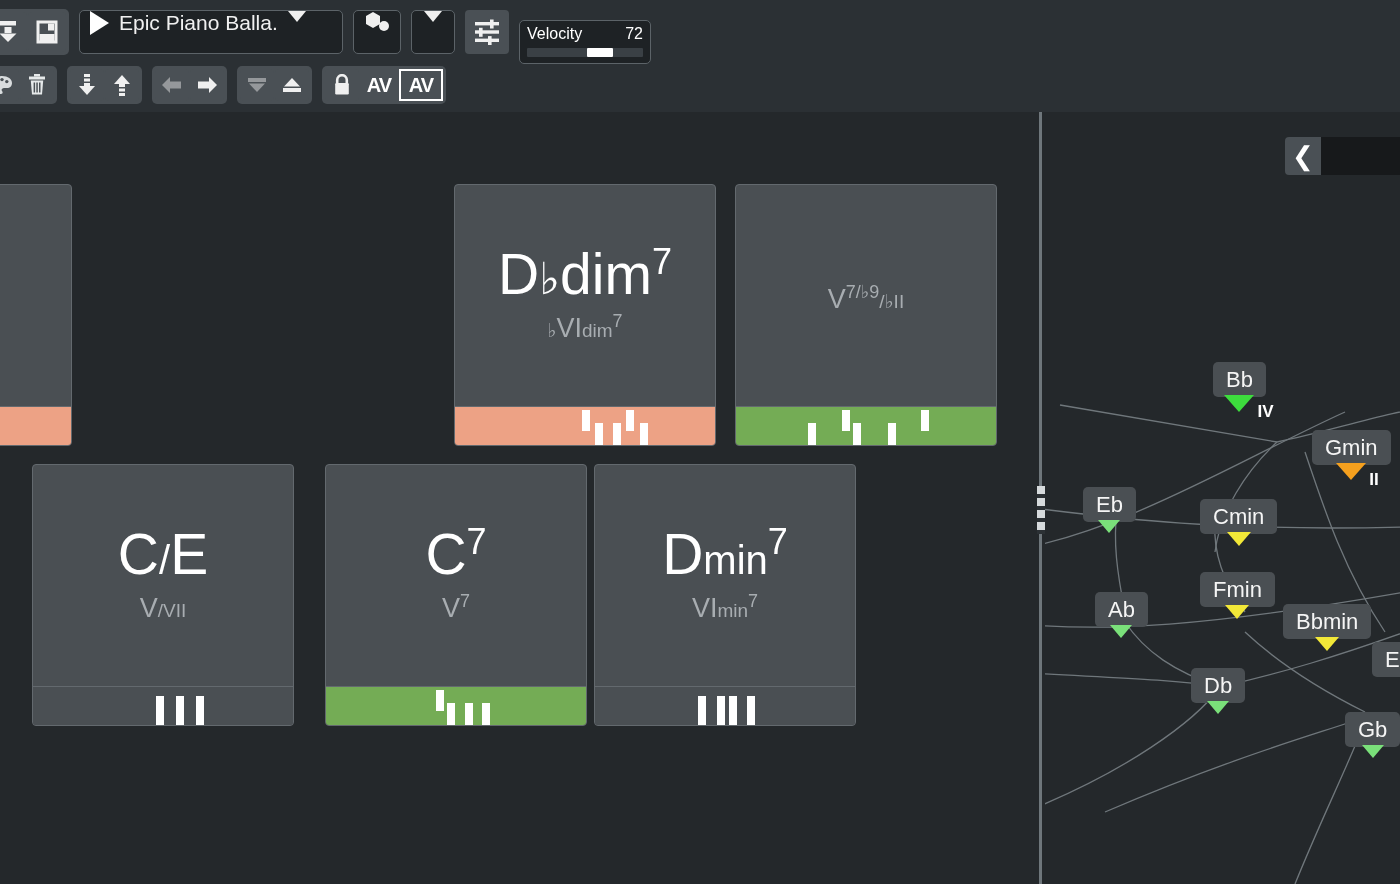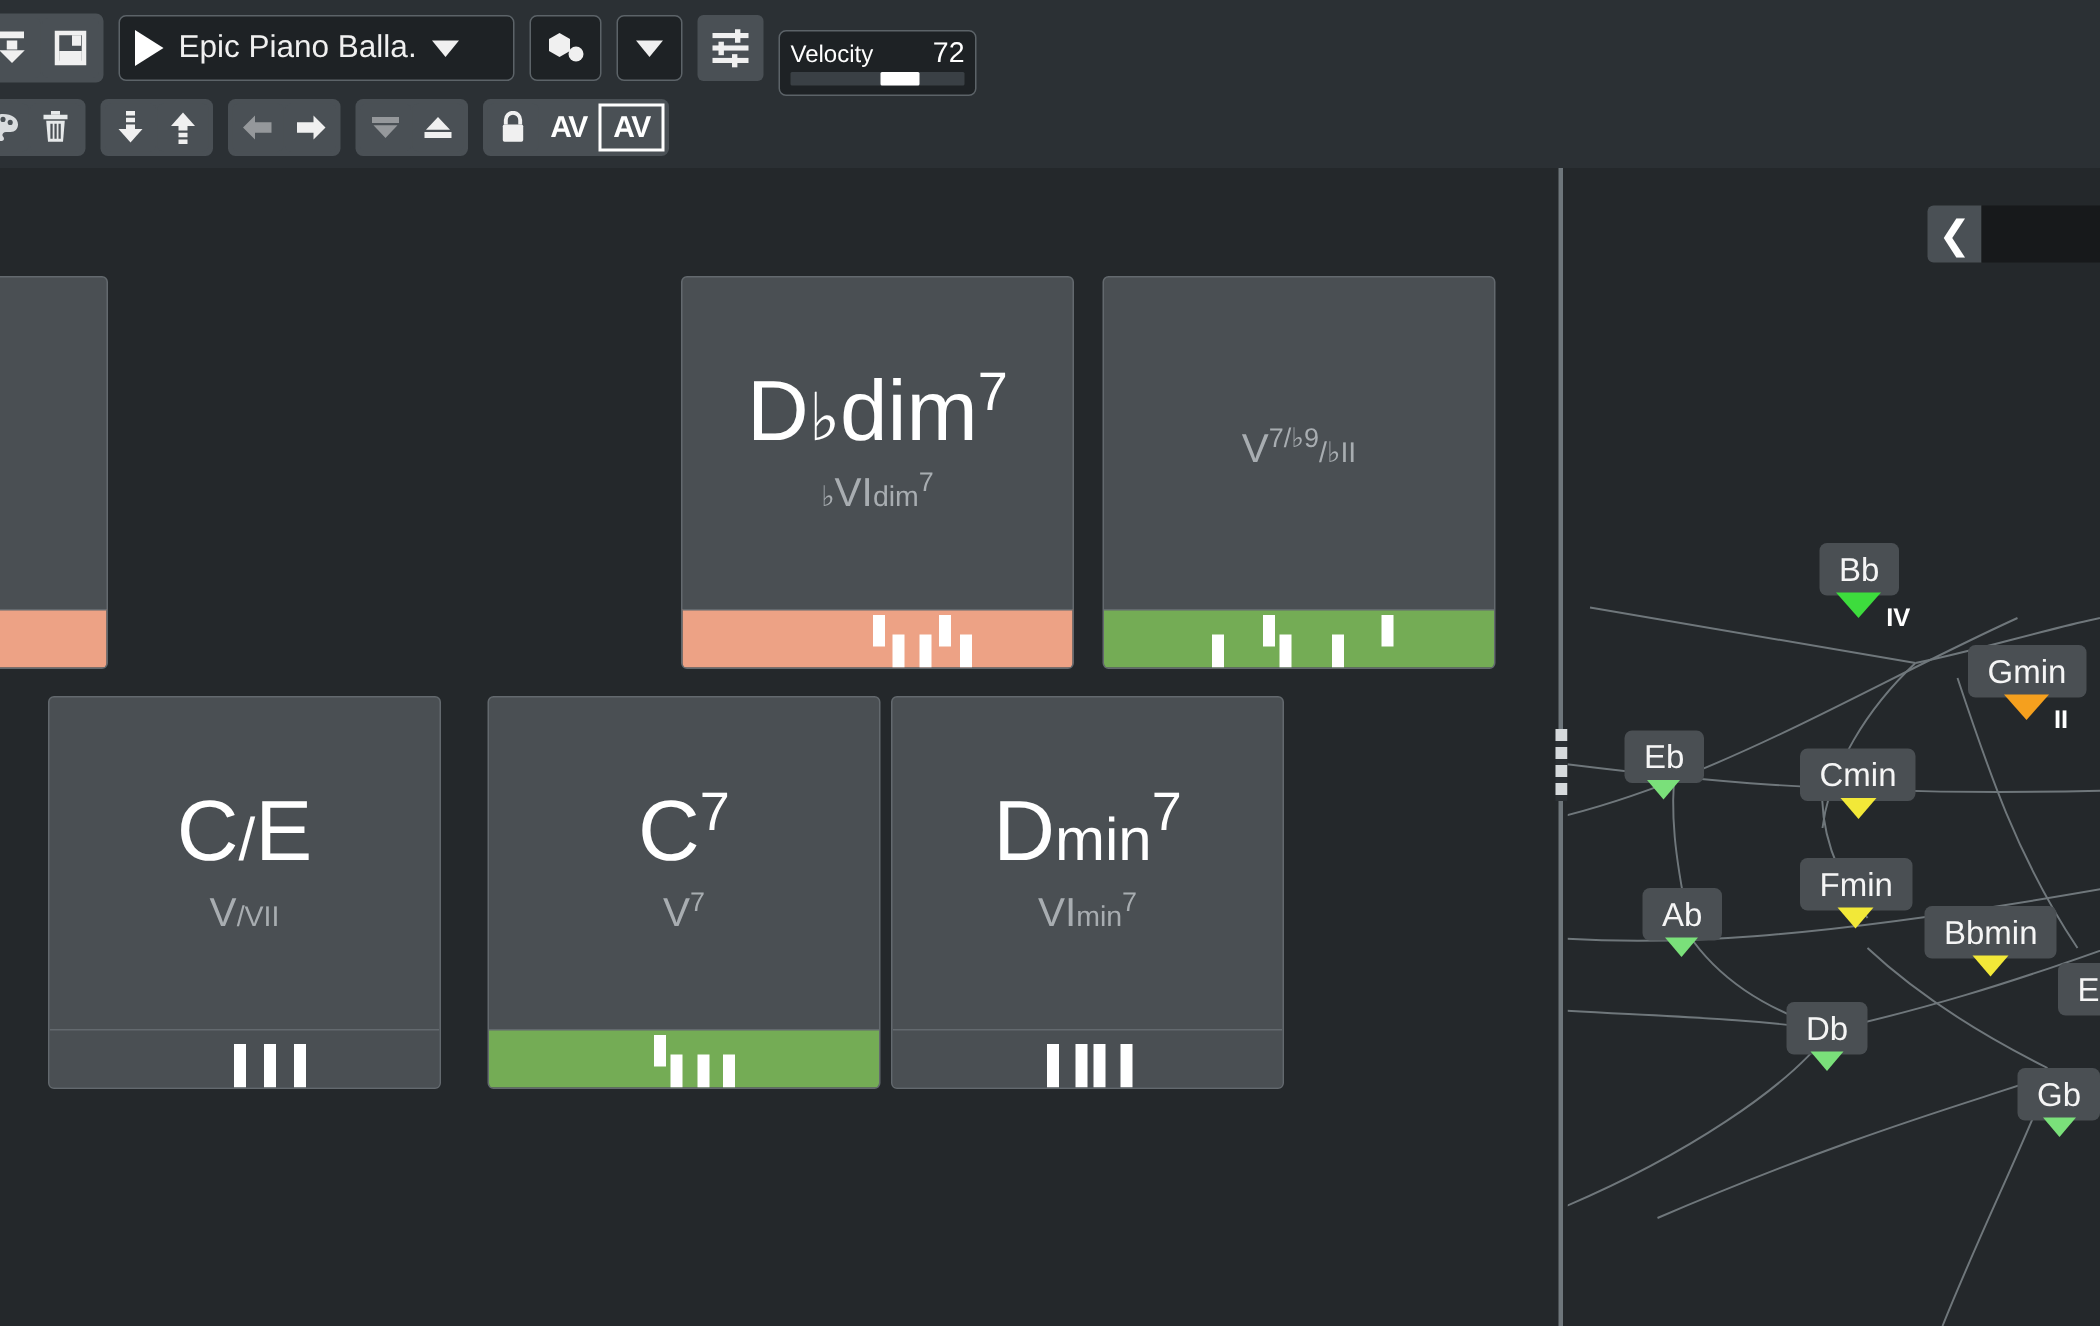--- a/index.html
+++ b/index.html
@@ -44,7 +44,7 @@
   .btn.dim{opacity:.45;}
 
   .field{
-    display:flex;align-items:center;
+    display:flex;
     background:#1e2225;
     border:1px solid #5c6368;
     border-radius:5px;

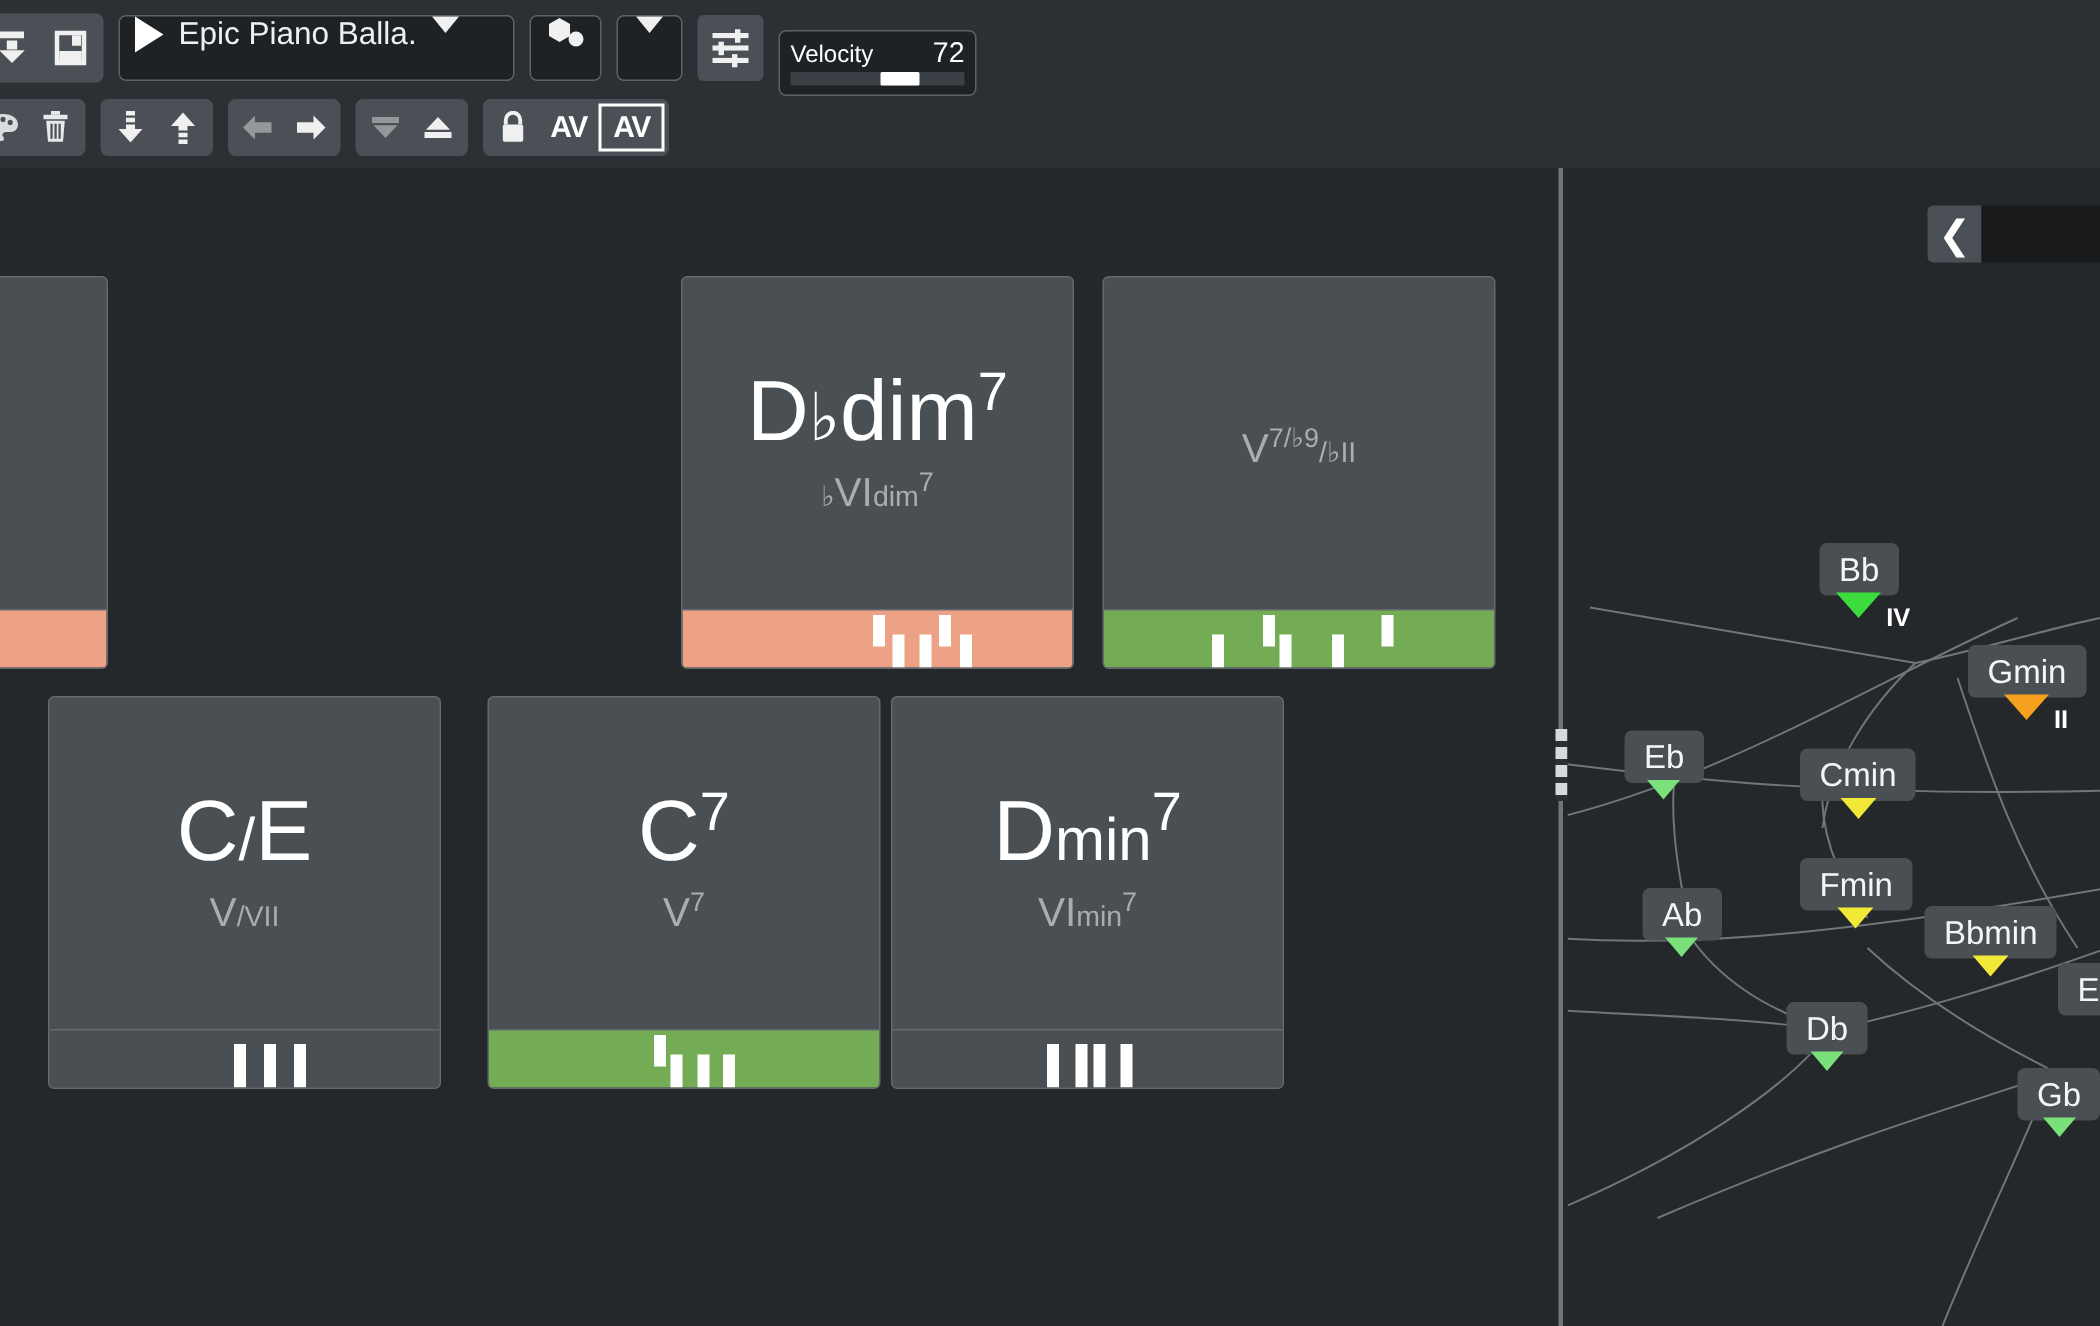--- a/index.html
+++ b/index.html
@@ -74,7 +74,7 @@
   }
   .velbox .top{display:flex;justify-content:space-between;align-items:baseline;}
   .velbox .vname{font-size:16px;color:#fff;}
-  .velbox .vval{font-size:19px;color:#fff;}
+  .velbox .vval{font-size:16px;color:#fff;}
   .veltrack{
     position:absolute;left:7px;right:7px;bottom:6px;height:9px;
     background:#3a4045;border-radius:1px;

